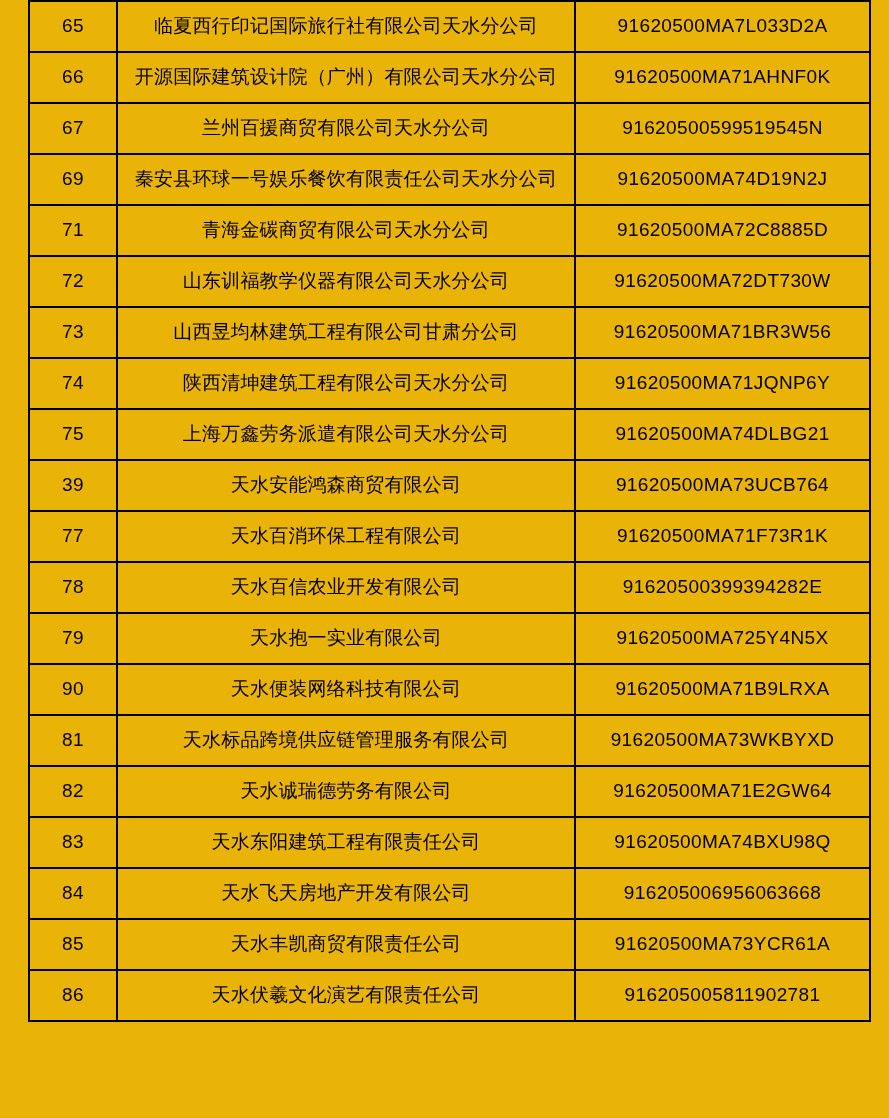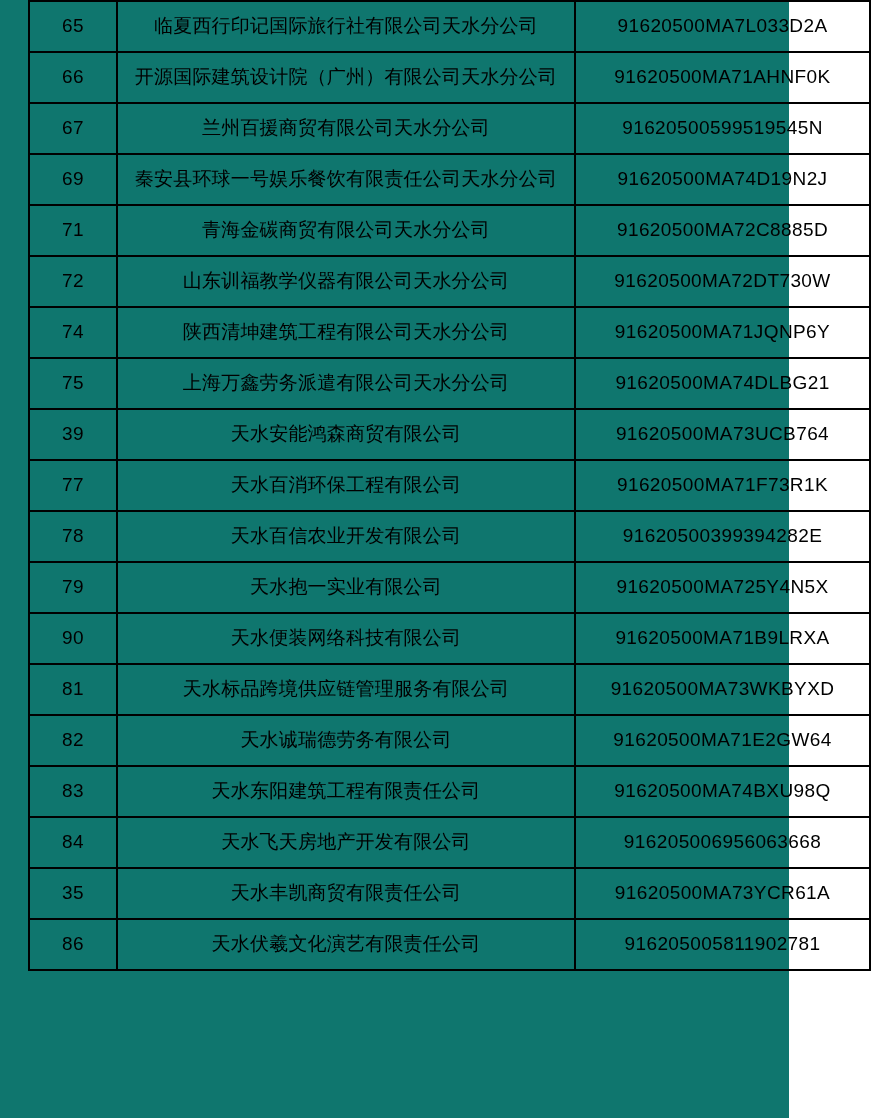--- a/index.html
+++ b/index.html
@@ -16,9 +16,9 @@
   }
   .page {
     position: relative;
-    width: 789px;
+    width: 889px;
     height: 1118px;
-    background: #0f766e;
+    background: #eab308;
   }
   table.reg-table {
     border-collapse: collapse;

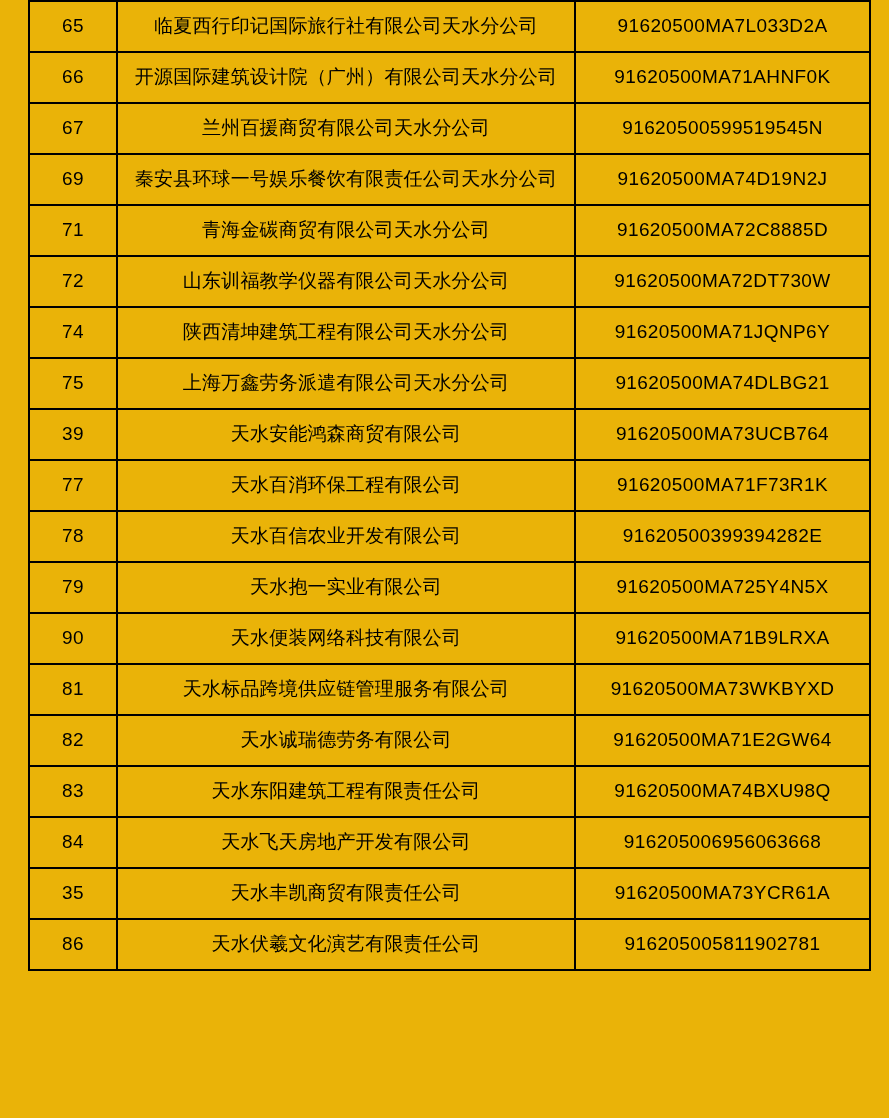--- a/index.html
+++ b/index.html
@@ -99,6 +99,11 @@
         <td class="cell-code">91620500MA72DT730W</td>
       </tr>
       <tr>
+        <td class="cell-index">73</td>
+        <td class="cell-name">山西昱均林建筑工程有限公司甘肃分公司</td>
+        <td class="cell-code">91620500MA71BR3W56</td>
+      </tr>
+      <tr>
         <td class="cell-index">74</td>
         <td class="cell-name">陕西清坤建筑工程有限公司天水分公司</td>
         <td class="cell-code">91620500MA71JQNP6Y</td>

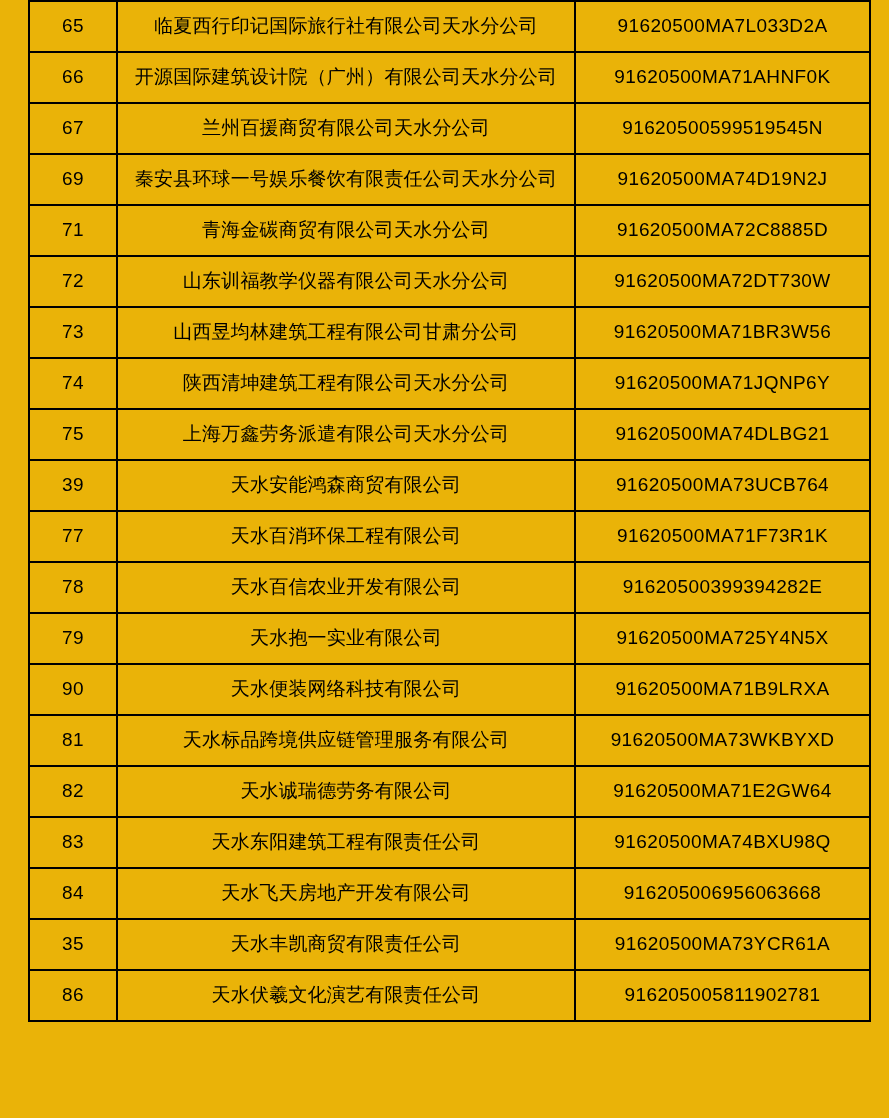--- a/index.html
+++ b/index.html
@@ -159,7 +159,7 @@
         <td class="cell-code">916205006956063668</td>
       </tr>
       <tr>
-        <td class="cell-index">35</td>
+        <td class="cell-index">85</td>
         <td class="cell-name">天水丰凯商贸有限责任公司</td>
         <td class="cell-code">91620500MA73YCR61A</td>
       </tr>

